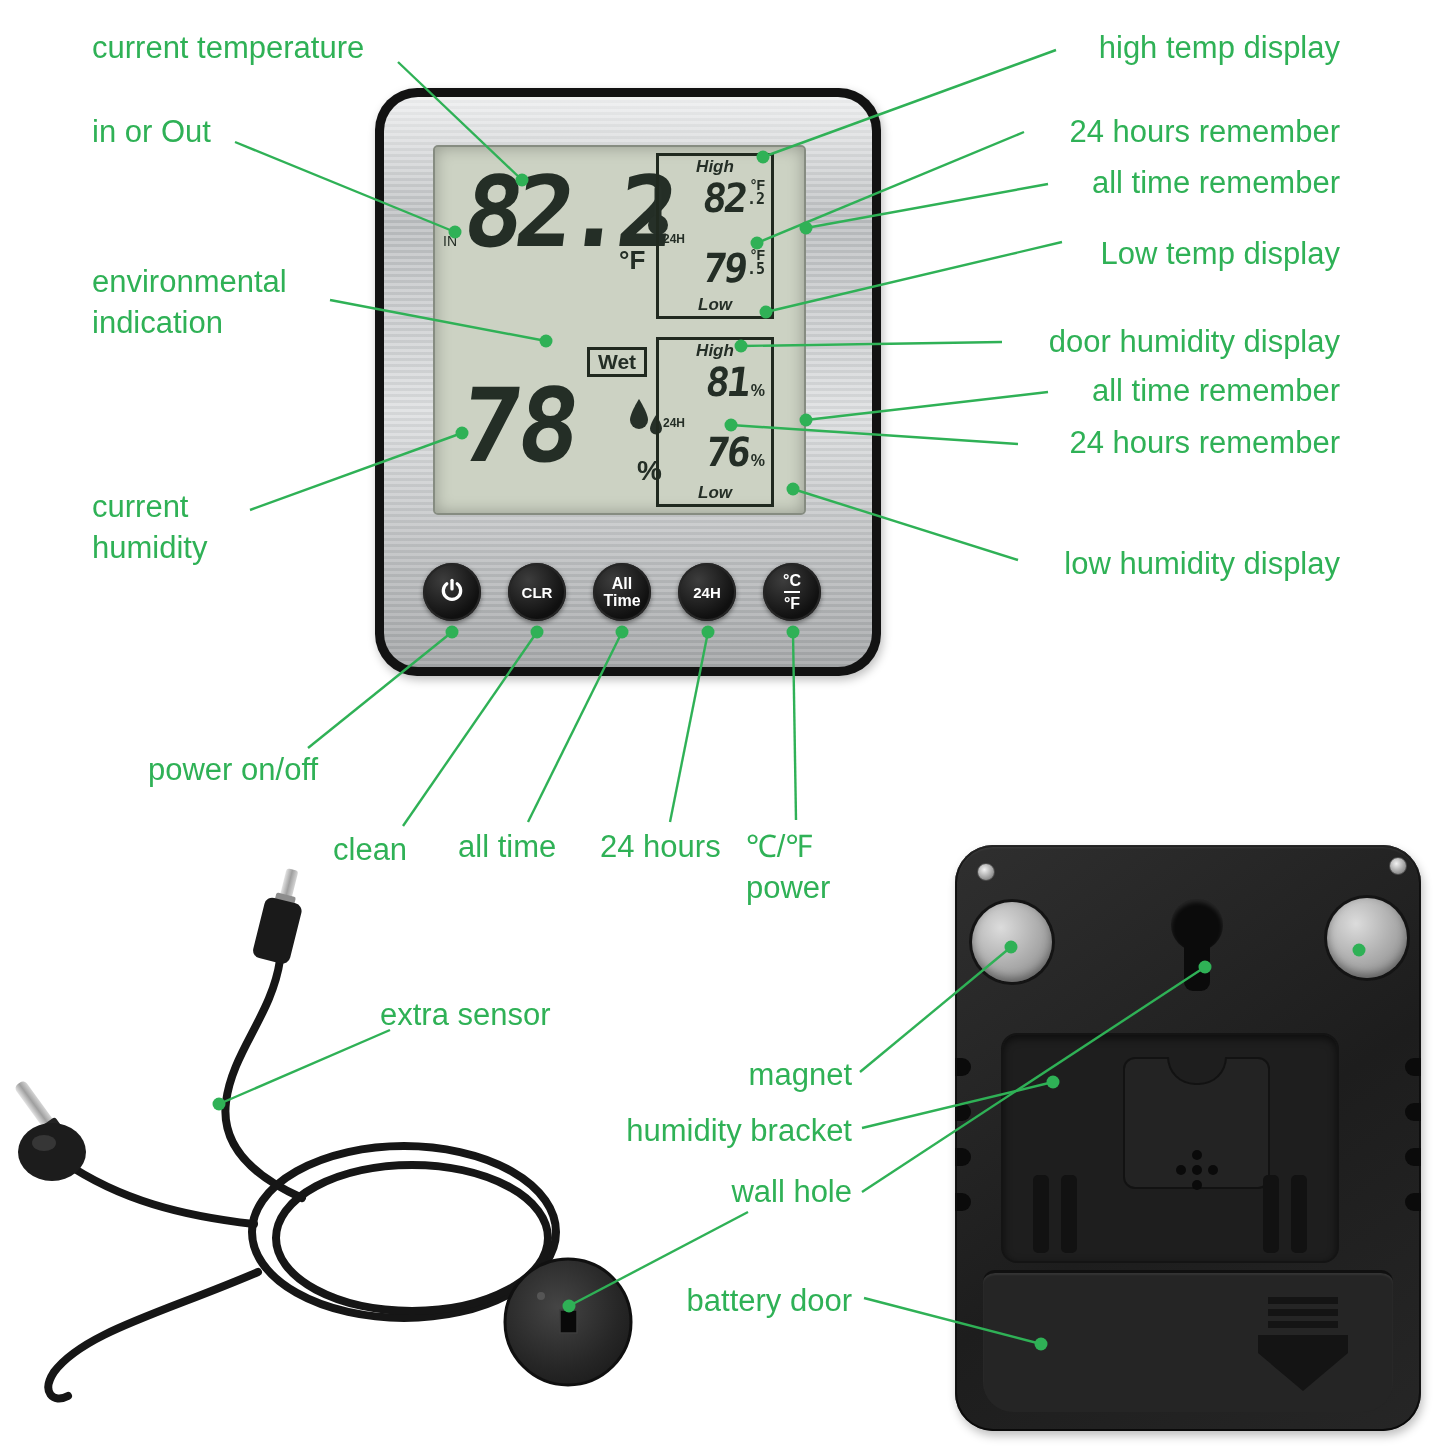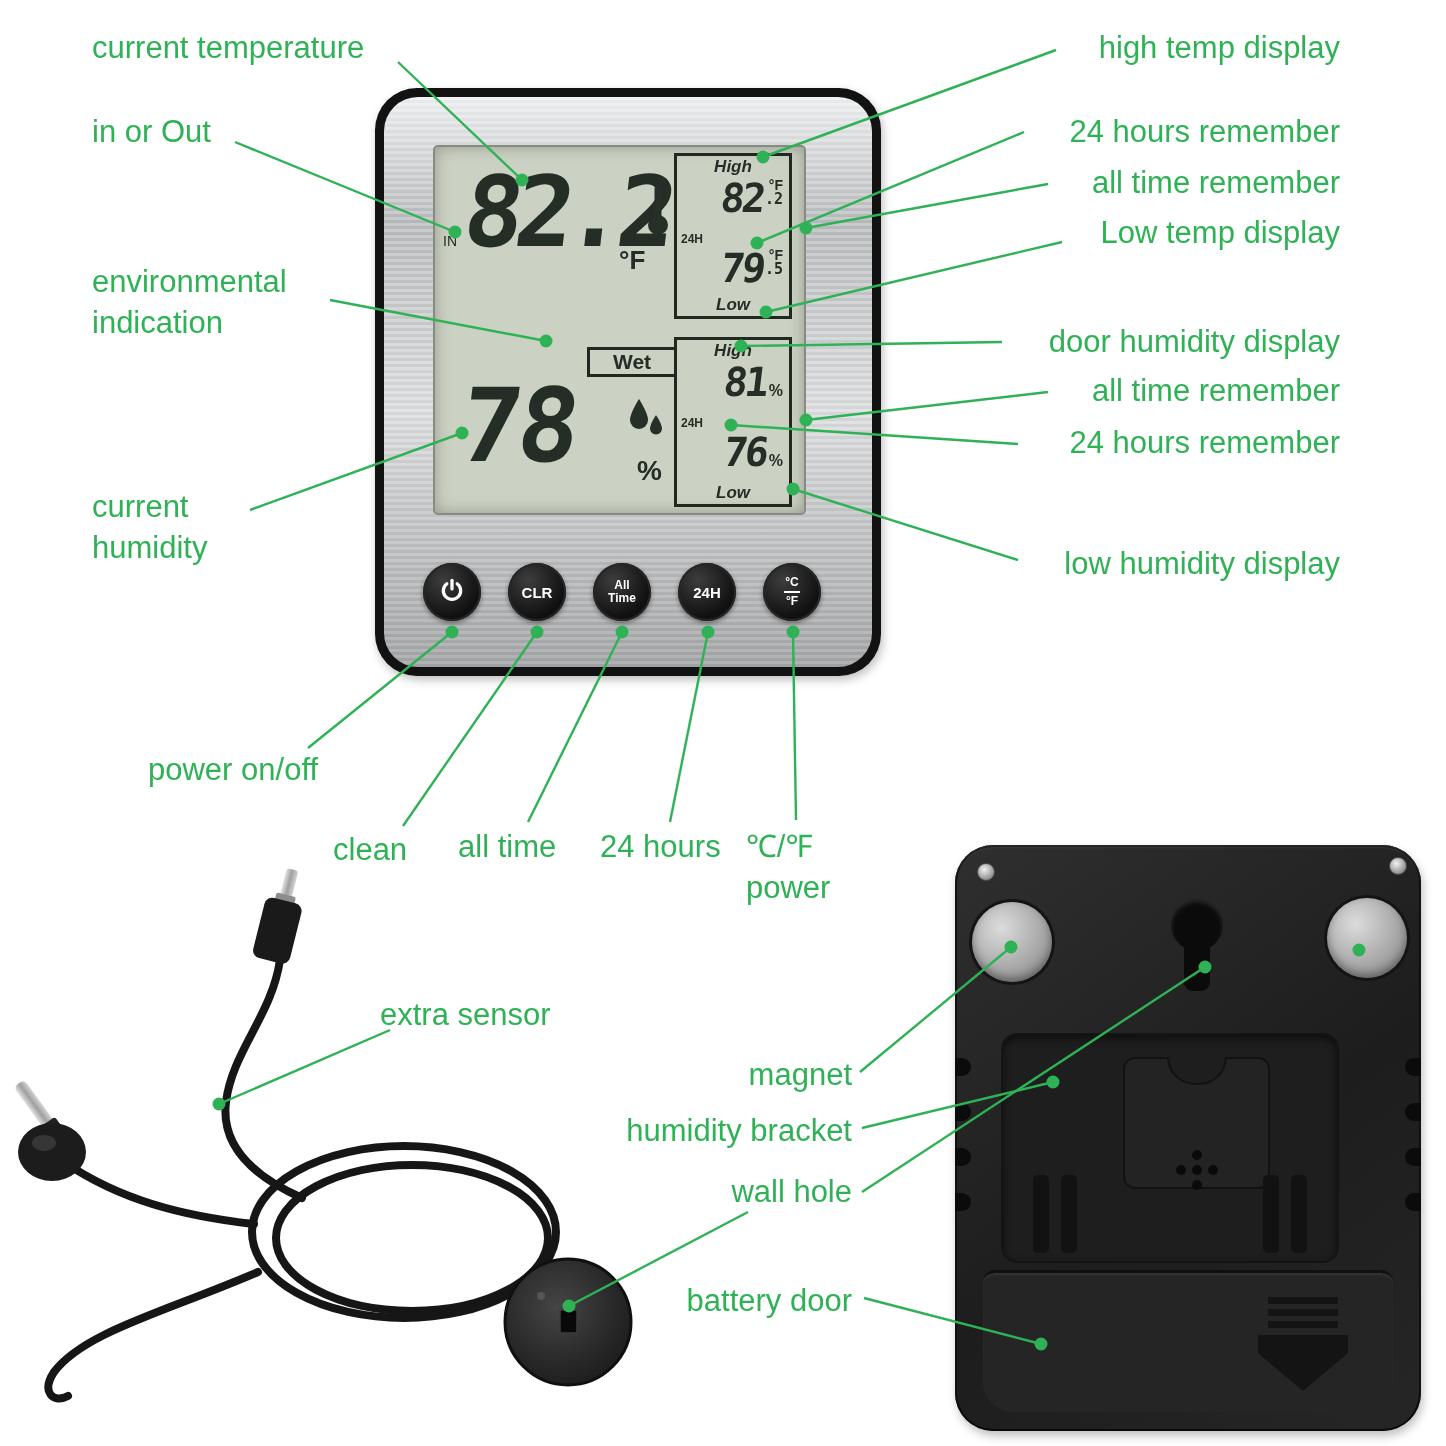--- a/index.html
+++ b/index.html
@@ -27,7 +27,7 @@
   .big-hum{position:absolute;left:26px;top:228px;font-size:102px;letter-spacing:-4px;line-height:1}
   .drop-ic{position:absolute;left:192px;top:250px}
   .unit-hum{position:absolute;left:202px;top:308px;font-size:28px;font-weight:bold;color:var(--lcd-ink)}
-  .panel{position:absolute;left:239px;width:118px;border:3px solid #20291f}
+  .panel{position:absolute;left:221px;width:118px;border:3px solid #20291f}
   .panel-temp{top:6px;height:166px}
   .panel-hum{top:190px;height:170px}
   .p-label{position:absolute;left:0;right:0;text-align:center;font-size:17px;font-weight:bold;font-style:italic;color:var(--lcd-ink)}

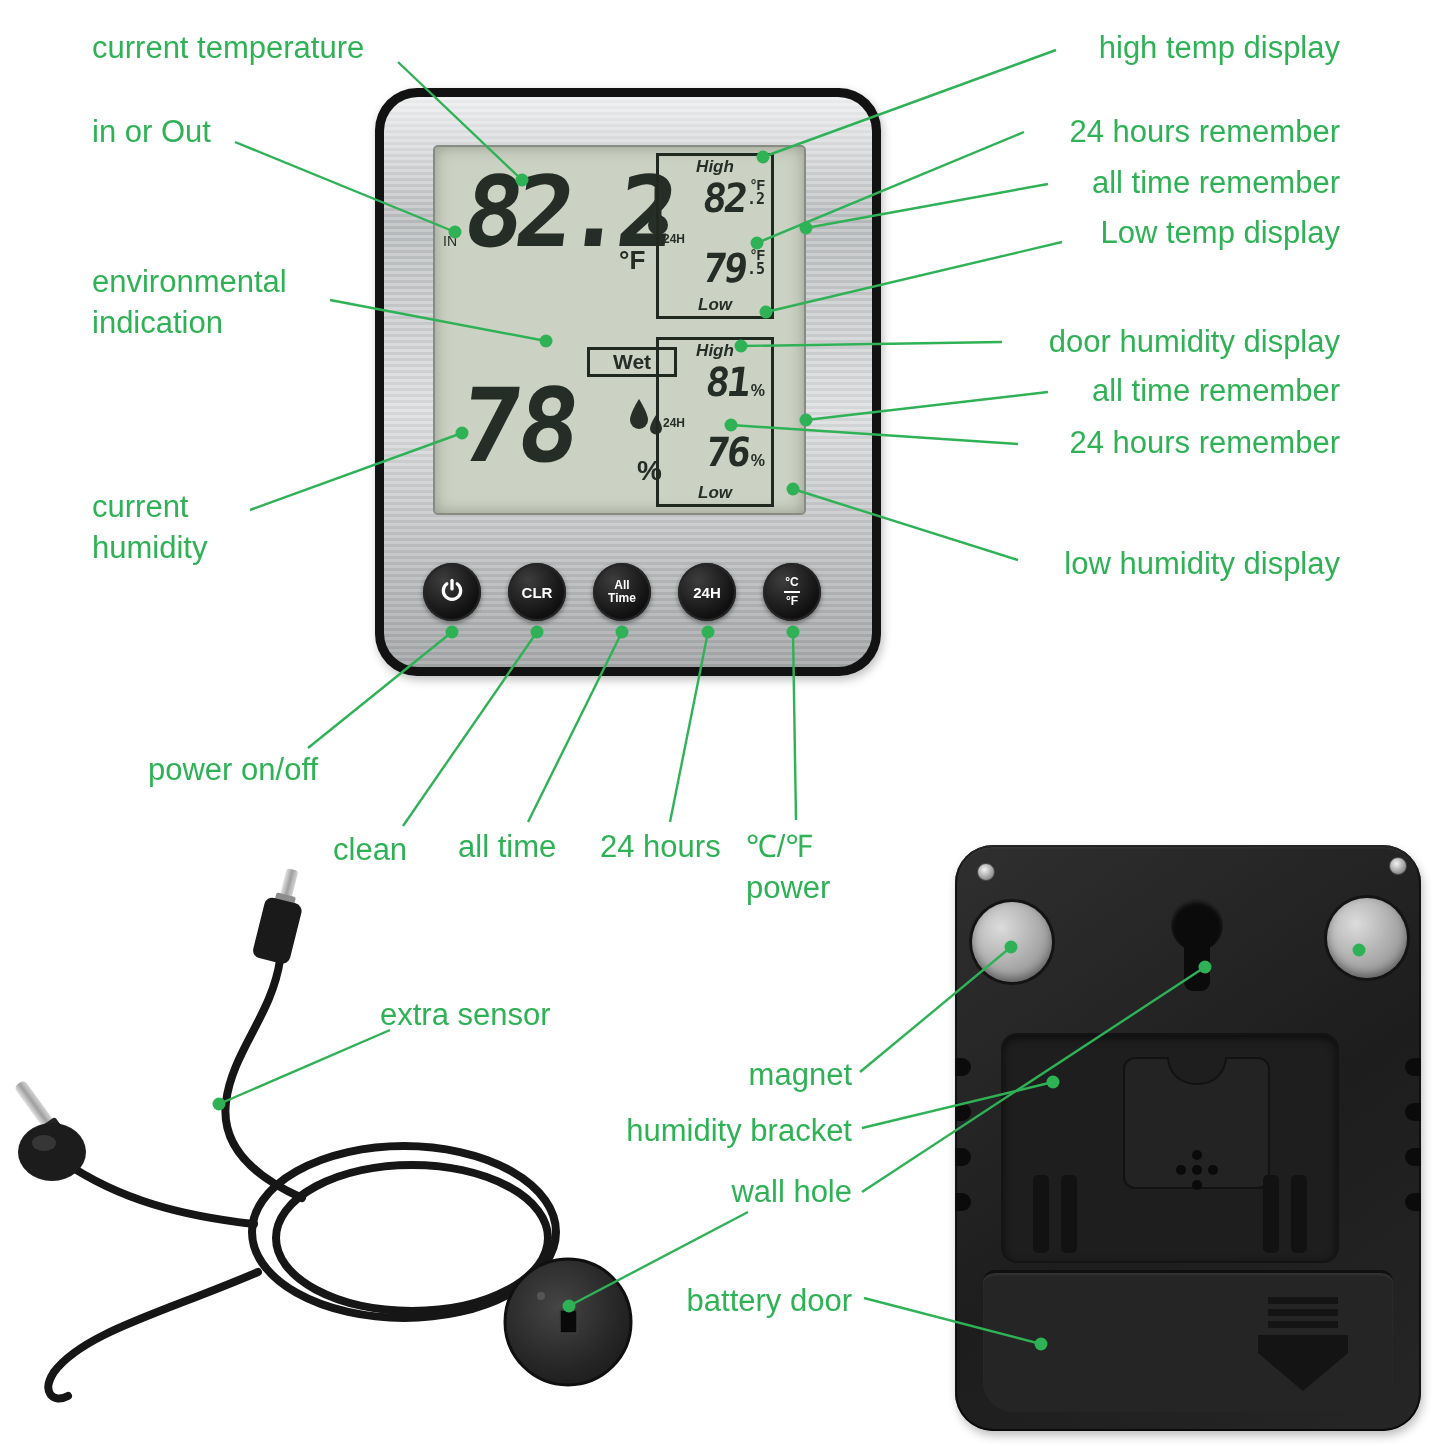--- a/index.html
+++ b/index.html
@@ -359,7 +359,7 @@
 <div class="label r" style="right:106px;top:28px">high temp display</div>
 <div class="label r" style="right:106px;top:112px">24 hours remember</div>
 <div class="label r" style="right:106px;top:163px">all time remember</div>
-<div class="label r" style="right:106px;top:213px">Low temp display</div>
+<div class="label r" style="right:106px;top:234px">Low temp display</div>
 <div class="label r" style="right:106px;top:322px">door humidity display</div>
 <div class="label r" style="right:106px;top:371px">all time remember</div>
 <div class="label r" style="right:106px;top:423px">24 hours remember</div>

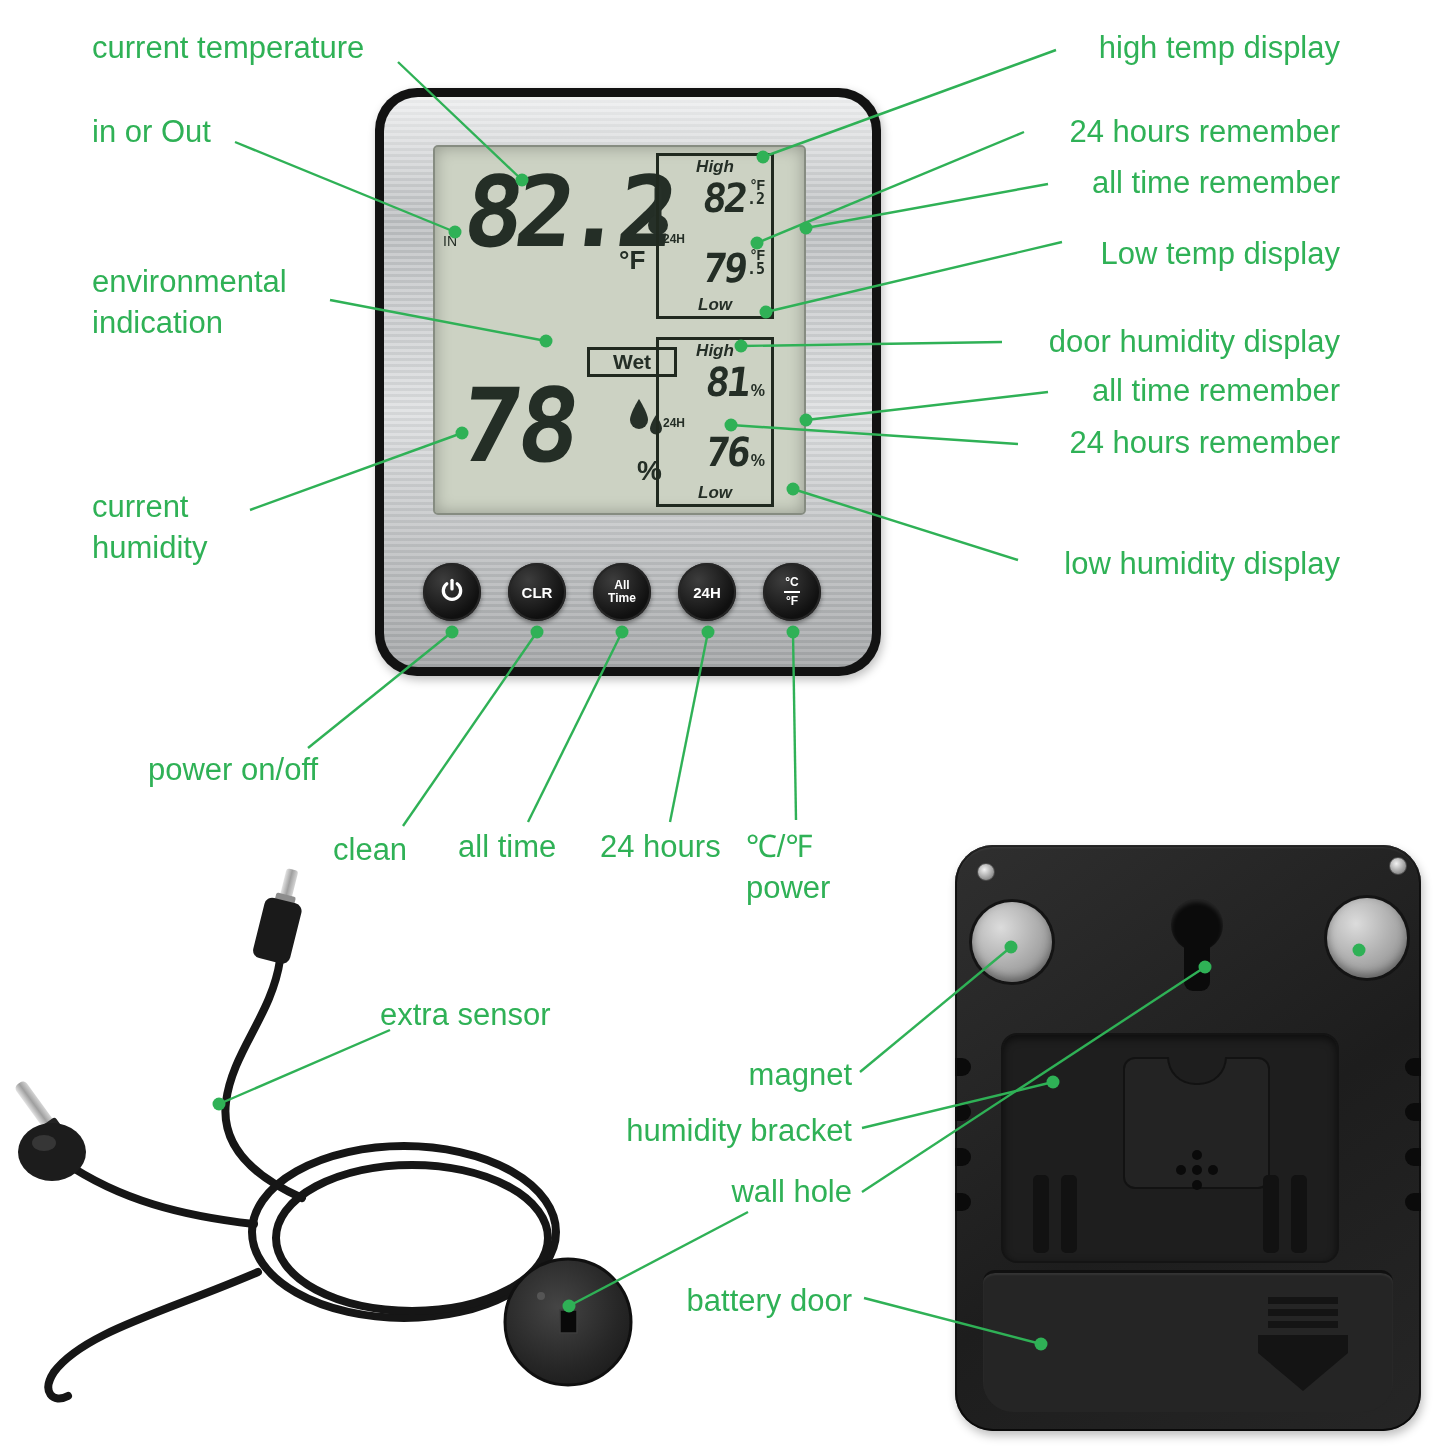--- a/index.html
+++ b/index.html
@@ -23,7 +23,7 @@
   .big-temp{position:absolute;left:30px;top:16px;font-size:98px;letter-spacing:-8px;line-height:1}
   .therm-ic{position:absolute;left:210px;top:36px}
   .unit-temp{position:absolute;left:184px;top:98px;font-size:26px;font-weight:bold;color:var(--lcd-ink)}
-  .wet-box{position:absolute;left:152px;top:200px;border:3px solid #20291f;padding:0 23px;font-size:21px;font-weight:bold;color:var(--lcd-ink)}
+  .wet-box{position:absolute;left:152px;top:200px;border:3px solid #20291f;padding:0 8px;font-size:21px;font-weight:bold;color:var(--lcd-ink)}
   .big-hum{position:absolute;left:26px;top:228px;font-size:102px;letter-spacing:-4px;line-height:1}
   .drop-ic{position:absolute;left:192px;top:250px}
   .unit-hum{position:absolute;left:202px;top:308px;font-size:28px;font-weight:bold;color:var(--lcd-ink)}

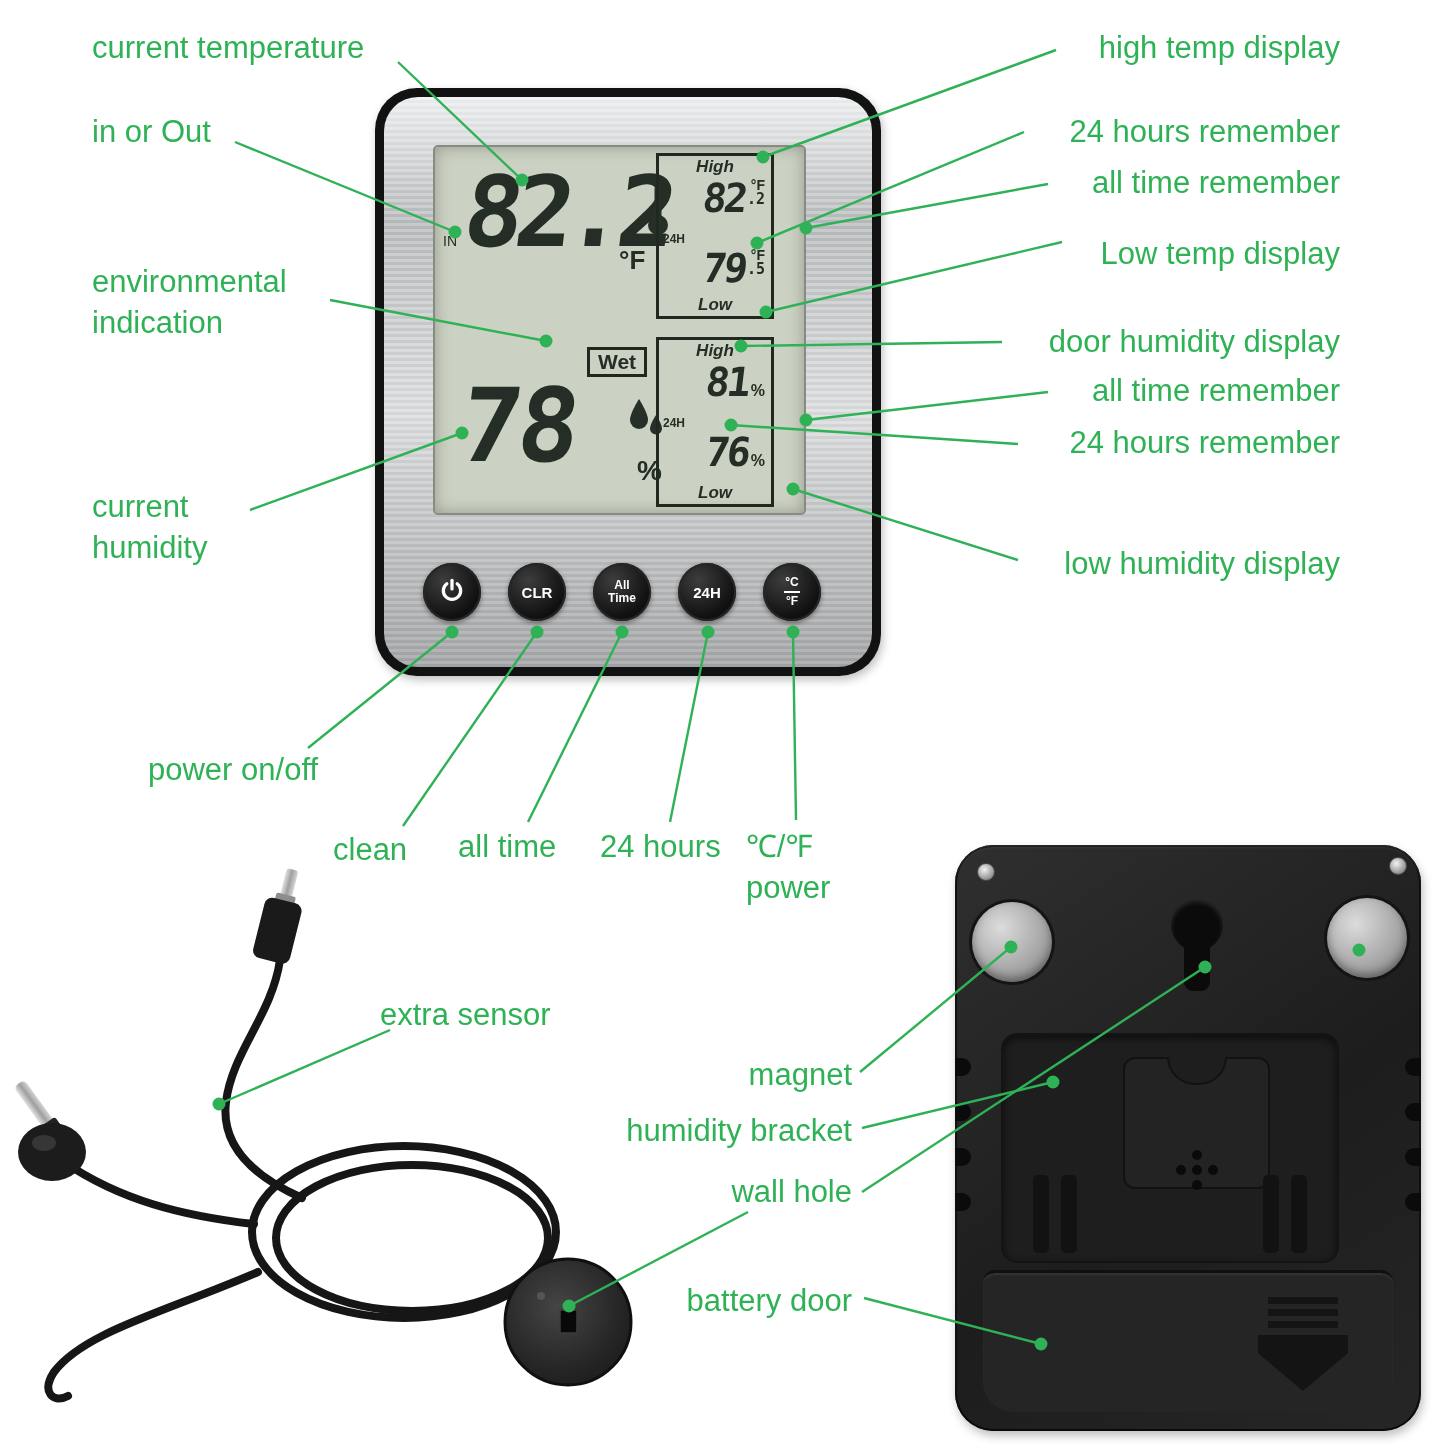--- a/index.html
+++ b/index.html
@@ -46,7 +46,7 @@
     color:#fff;display:flex;flex-direction:column;align-items:center;justify-content:center;
     box-shadow:0 2px 5px rgba(0,0,0,.45), inset 0 0 0 2px #262626;font-weight:bold}
   .b1{left:48px}.b2{left:133px}.b3{left:218px}.b4{left:303px}.b5{left:388px}
-  .btn .t17{font-size:15px}.btn .t14{font-size:12px;line-height:1.08}
+  .btn .t17{font-size:15px}.btn .t14{font-size:16px;line-height:1.08}
   .cf-div{width:16px;height:2px;background:#fff;margin:2px 0}
 
   

